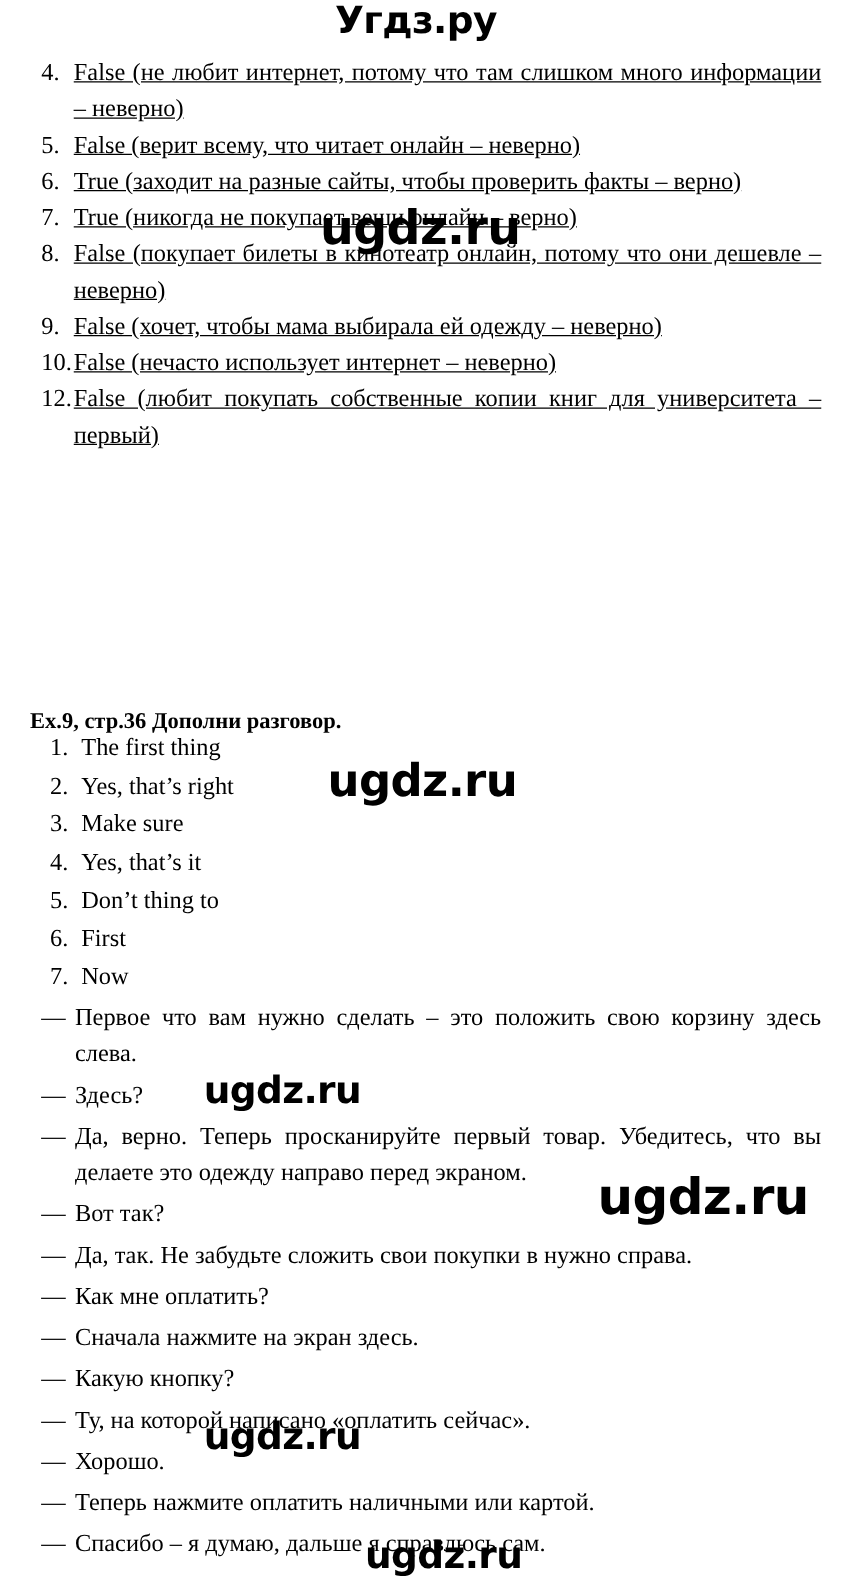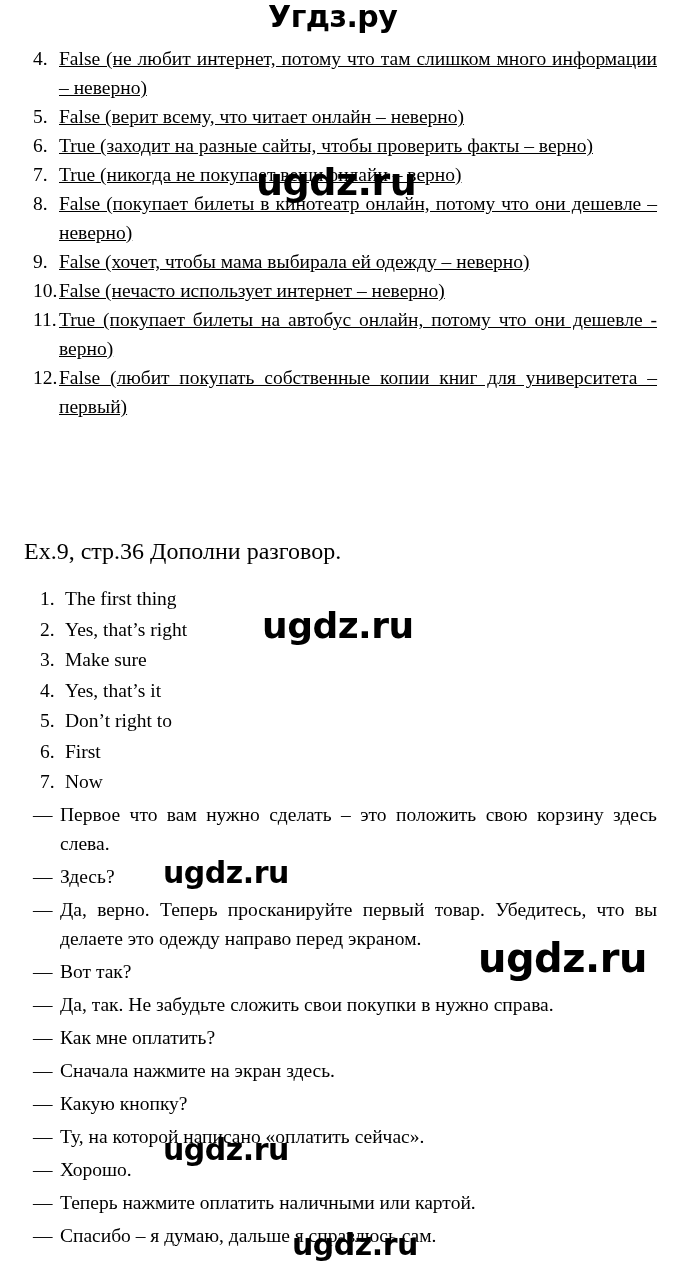--- a/index.html
+++ b/index.html
@@ -173,10 +173,6 @@
       <span class="ans-text">False (нечасто использует интернет – неверно)</span>
     </div>
     <div class="ans-item">
-      <span class="ans-num wide">11.</span>
-      <span class="ans-text">True (покупает билеты на автобус онлайн, потому что они дешевле - верно)</span>
-    </div>
-    <div class="ans-item">
       <span class="ans-num wide">12.</span>
       <span class="ans-text">False (любит покупать собственные копии книг для университета – первый)</span>
     </div>

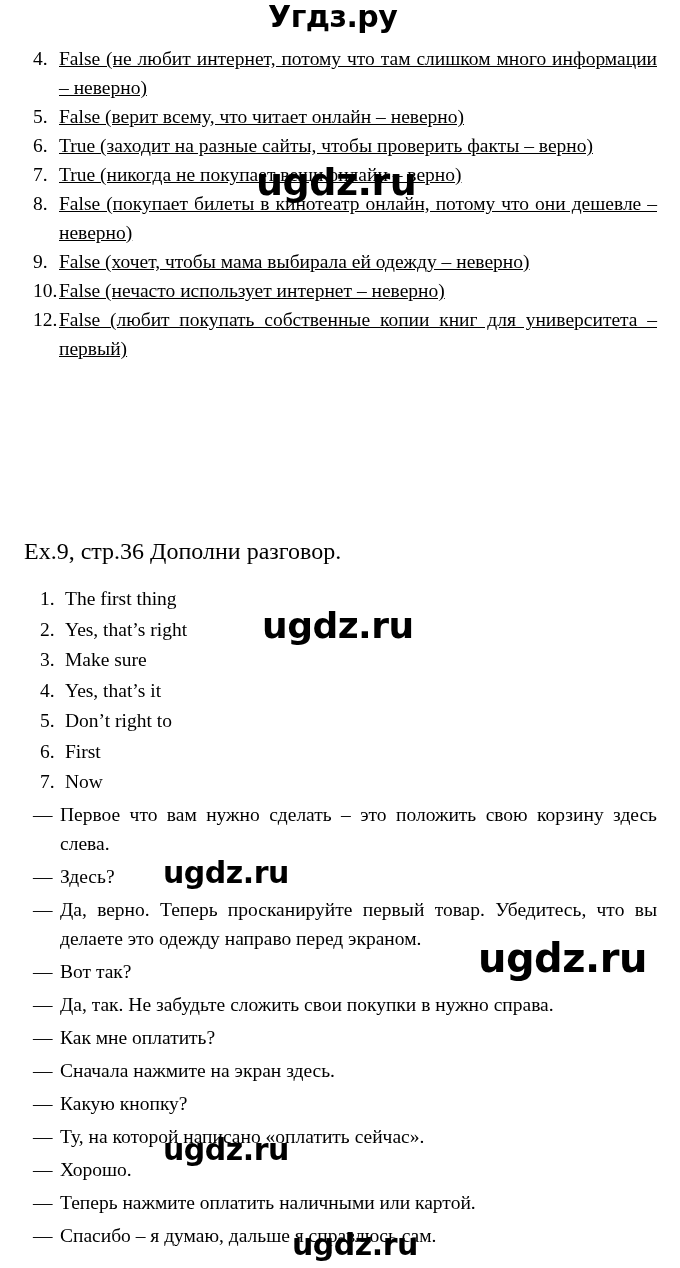--- a/index.html
+++ b/index.html
@@ -78,9 +78,9 @@
   .heading {
     position: absolute;
     left: 24px;
-    top: 538px;
-    font-size: 24px;
-    font-weight: normal;
+    top: 566px;
+    font-size: 18px;
+    font-weight: bold;
     white-space: nowrap;
   }
 

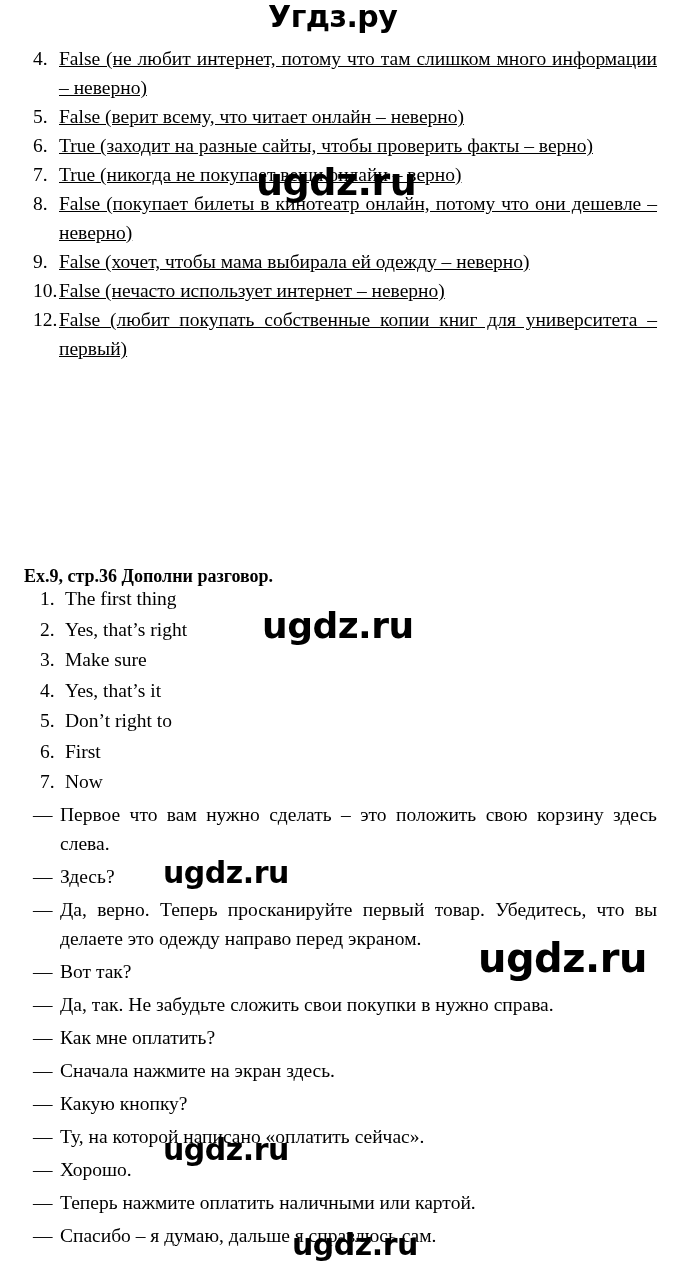--- a/index.html
+++ b/index.html
@@ -199,7 +199,7 @@
     </div>
     <div class="en-item">
       <span class="en-num">5.</span>
-      <span class="en-text">Don’t right to</span>
+      <span class="en-text">Don’t thing to</span>
     </div>
     <div class="en-item">
       <span class="en-num">6.</span>

